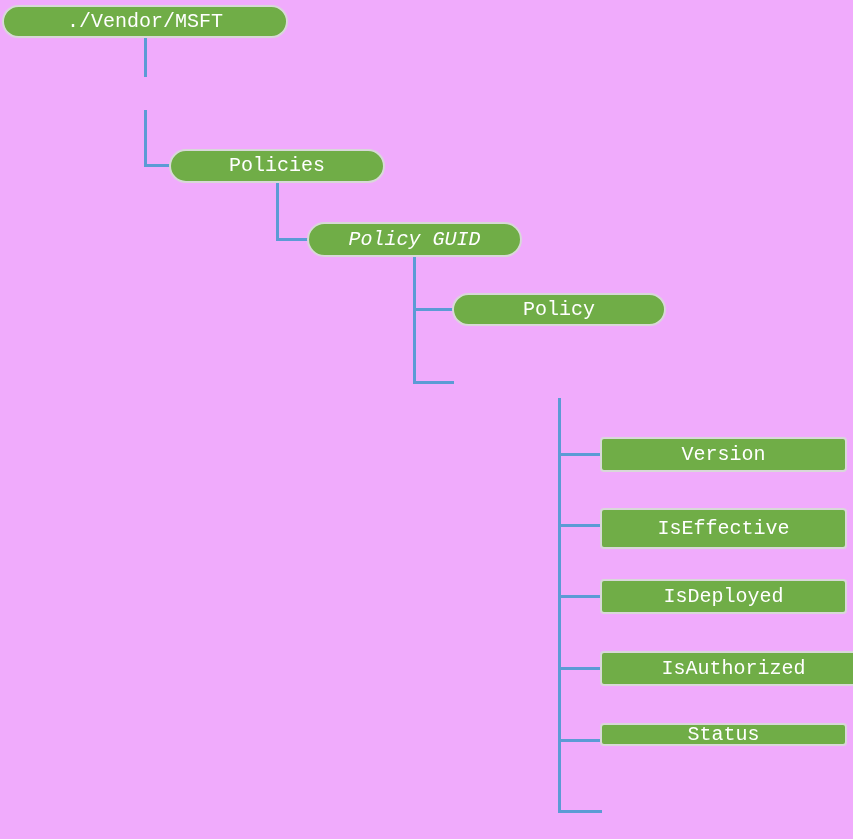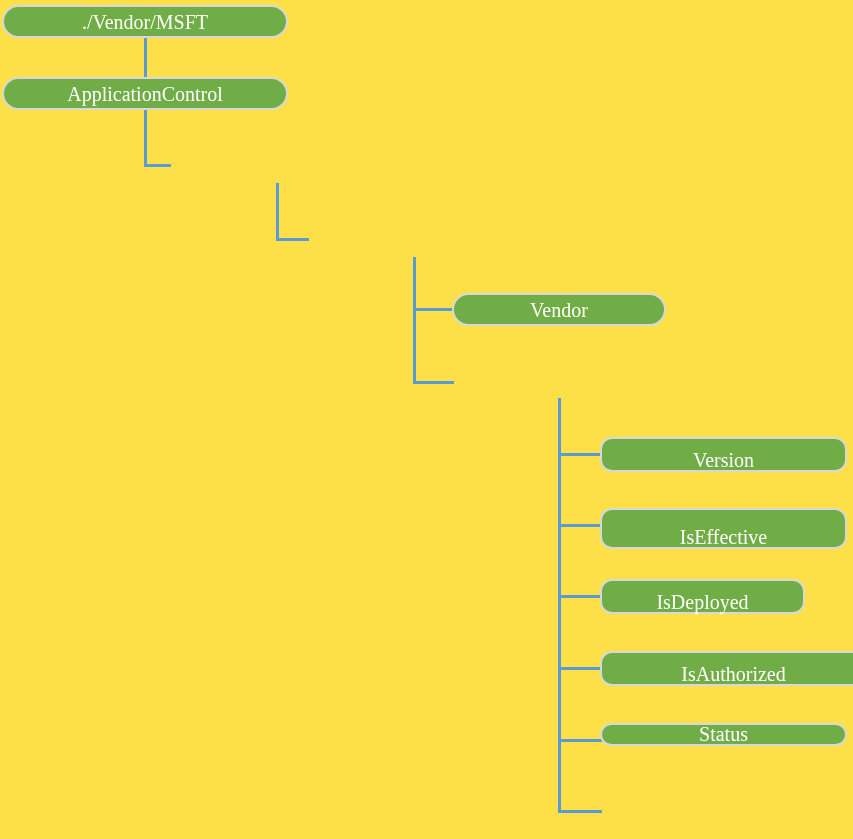--- a/index.html
+++ b/index.html
@@ -7,8 +7,8 @@
     position: relative;
     width: 853px;
     height: 839px;
-    background: #fde047;
-    font-family: Liberation Serif, serif;
+    background: #f0abfc;
+    font-family: Liberation Mono, monospace;
     overflow: hidden;
   }
   .line {

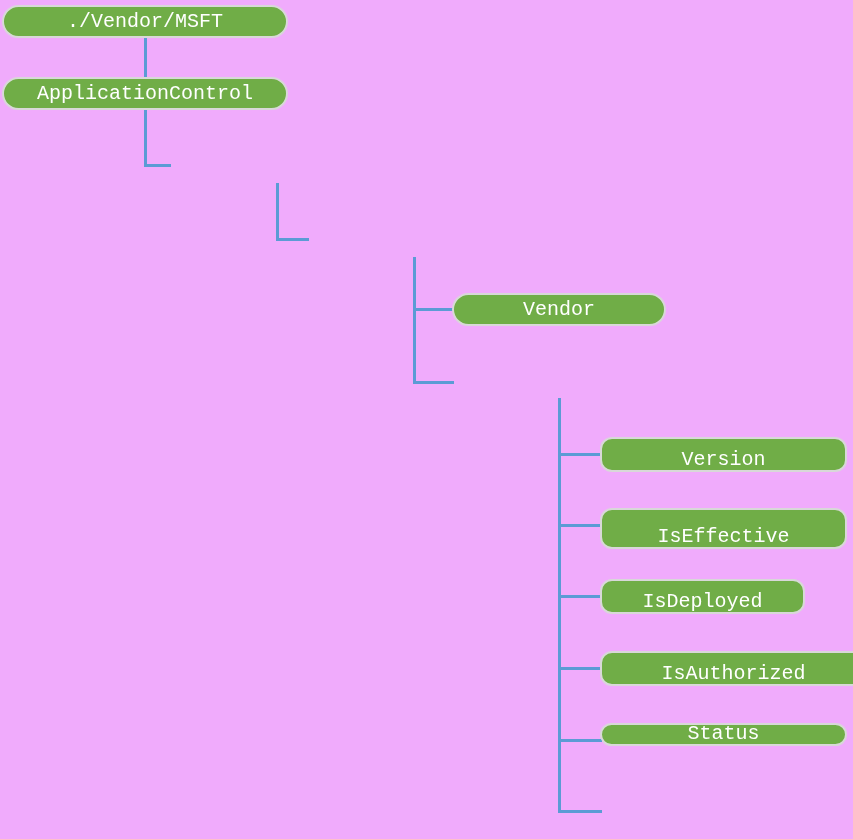--- a/index.html
+++ b/index.html
@@ -63,9 +63,6 @@
     <span>./Vendor/MSFT</span>
   </div>
 
-  <div class="node pill" style="left:2px;   top:77px;  width:286px; height:33px;">
-    <span>ApplicationControl</span>
-  </div>
 
 
 

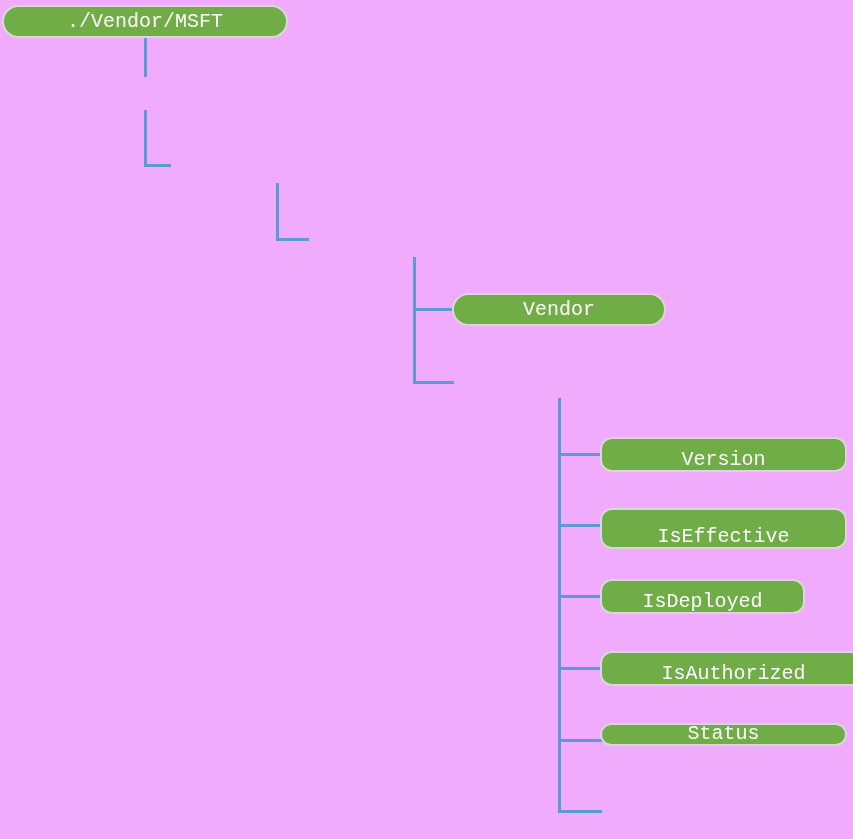--- a/index.html
+++ b/index.html
@@ -64,6 +64,9 @@
   </div>
 
 
+  <div class="node pill" style="left:169px; top:149px; width:216px; height:34px;">
+    <span>Policies</span>
+  </div>
 
 
   <div class="node pill" style="left:452px; top:293px; width:214px; height:33px;">

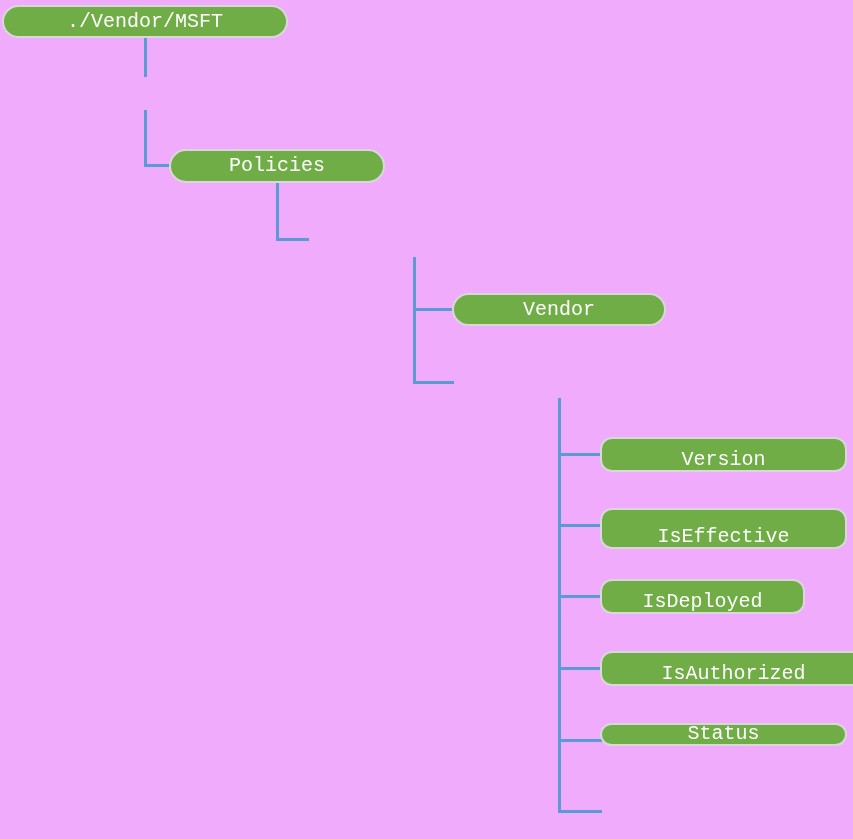--- a/index.html
+++ b/index.html
@@ -68,6 +68,9 @@
     <span>Policies</span>
   </div>
 
+  <div class="node pill italic" style="left:307px; top:222px; width:215px; height:35px;">
+    <span>Policy GUID</span>
+  </div>
 
   <div class="node pill" style="left:452px; top:293px; width:214px; height:33px;">
     <span>Vendor</span>

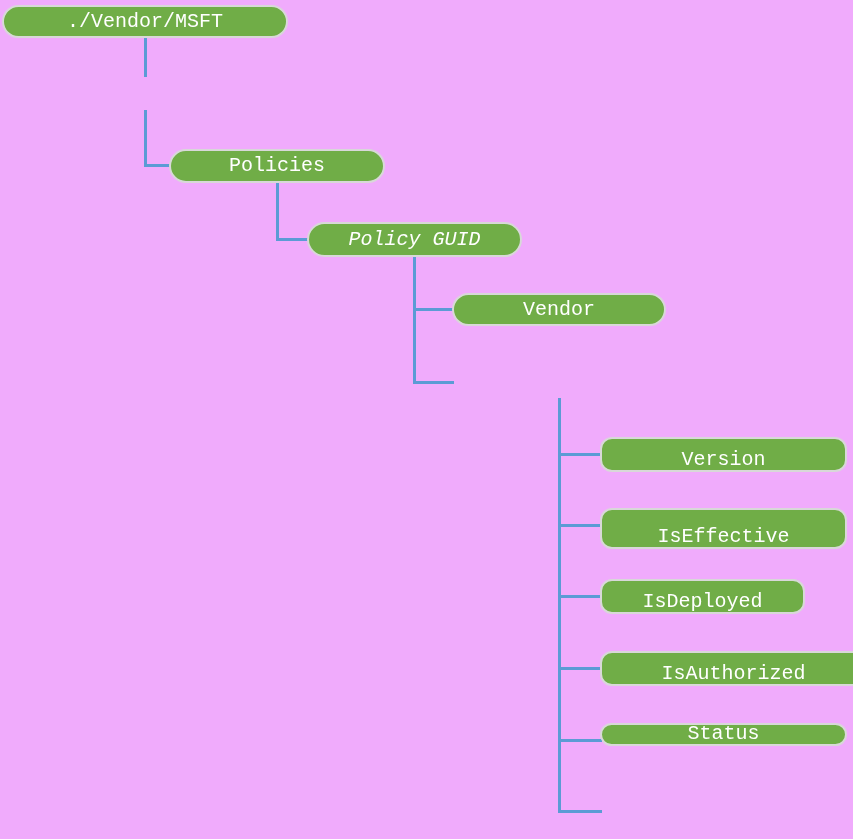--- a/index.html
+++ b/index.html
@@ -73,7 +73,7 @@
   </div>
 
   <div class="node pill" style="left:452px; top:293px; width:214px; height:33px;">
-    <span>Vendor</span>
+    <span>Policy</span>
   </div>
 
 

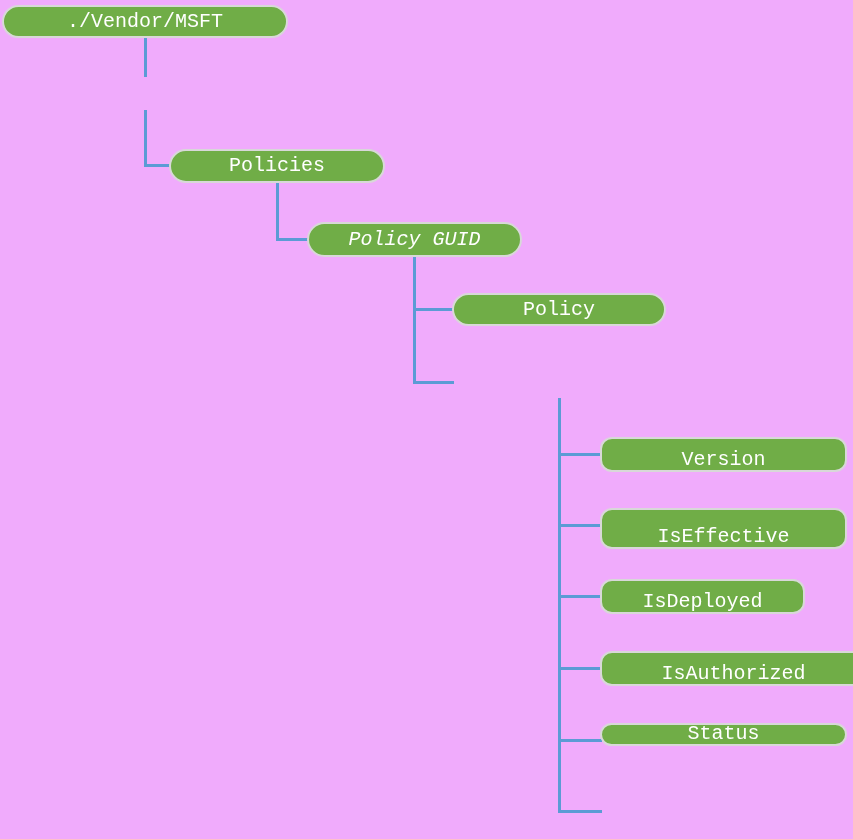--- a/index.html
+++ b/index.html
@@ -31,7 +31,7 @@
     white-space: nowrap;
   }
   .pill { border-radius: 18px; }
-  .rect { border-radius: 12px; align-items: flex-end; }
+  .rect { border-radius: 4px; }
   .italic { font-style: italic; }
 </style>
 </head>

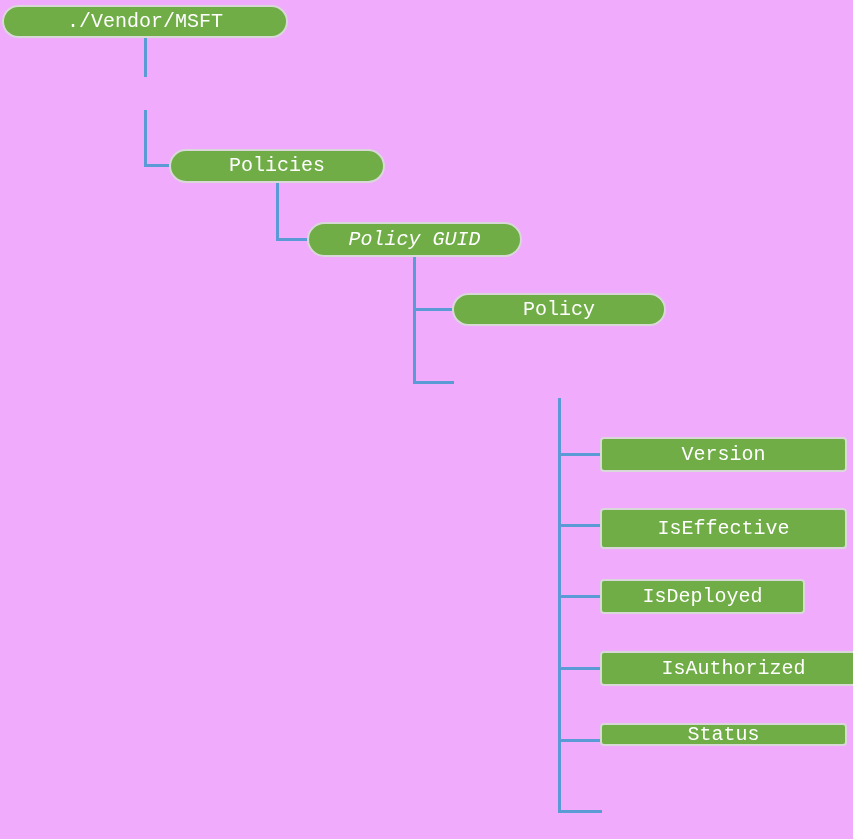--- a/index.html
+++ b/index.html
@@ -85,7 +85,7 @@
     <span>IsEffective</span>
   </div>
 
-  <div class="node rect" style="left:600px; top:579px; width:205px; height:35px;">
+  <div class="node rect" style="left:600px; top:579px; width:247px; height:35px;">
     <span>IsDeployed</span>
   </div>
 

